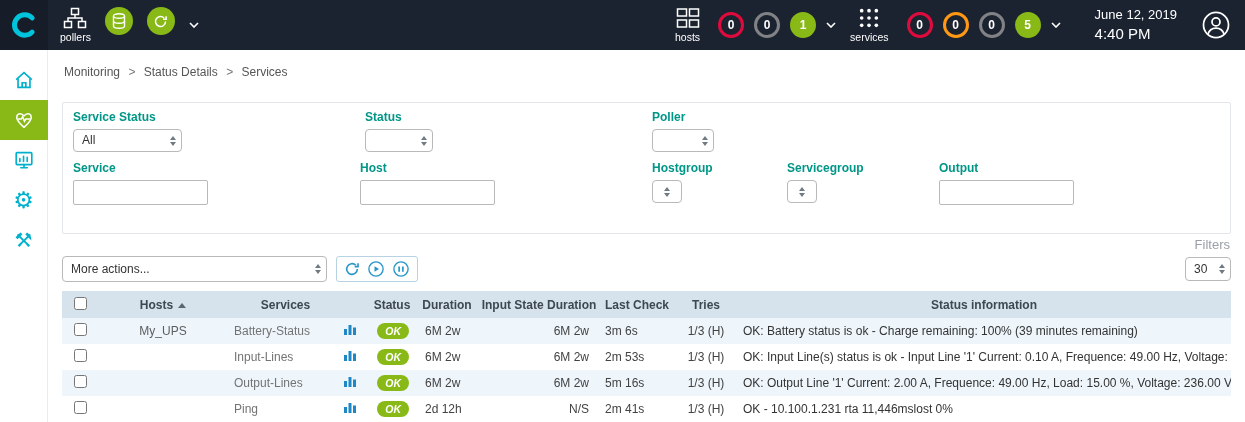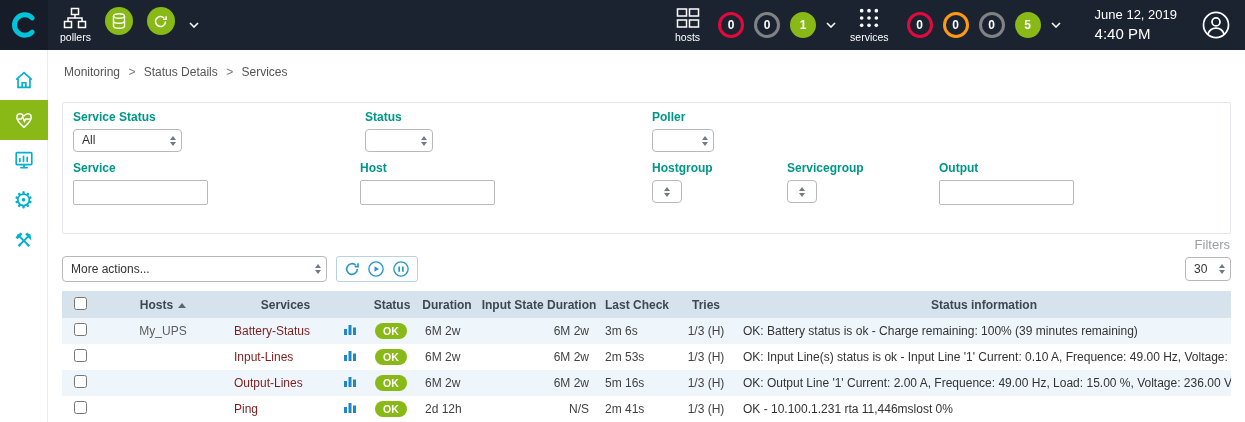--- a/index.html
+++ b/index.html
@@ -66,7 +66,7 @@
   td { padding:0 6px; color:#424242; }
   .c-check { text-align:center; }
   .c-host { text-align:center; color:#5d5d5d; cursor:pointer; }
-  .c-svc { text-align:left; color:#7f1d1d; cursor:pointer; }
+  .c-svc { text-align:left; color:#737373; cursor:pointer; }
   .c-graph { padding:0; }
   .c-status { text-align:left; }
   .c-dur { text-align:left; padding-left:10px; }

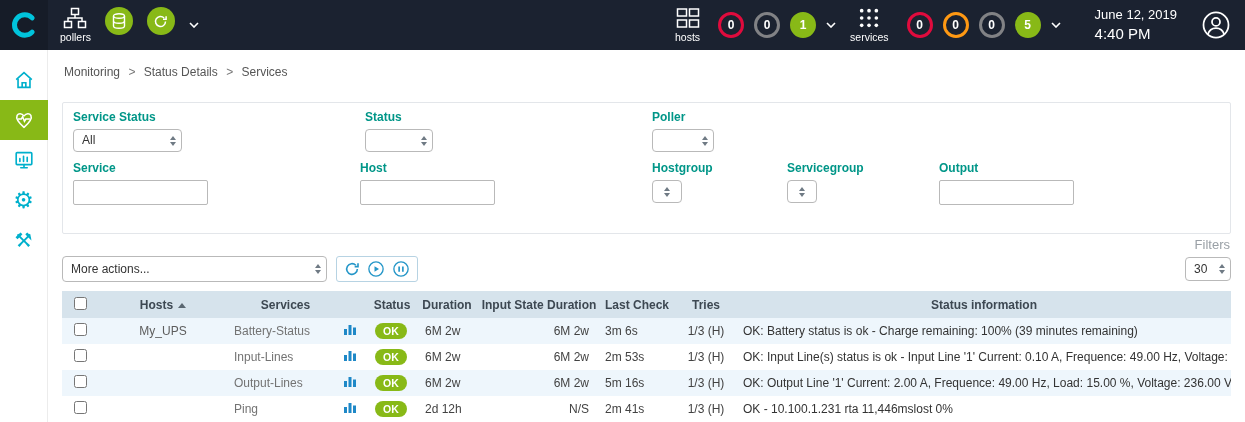--- a/index.html
+++ b/index.html
@@ -68,7 +68,7 @@
   .c-host { text-align:center; color:#5d5d5d; cursor:pointer; }
   .c-svc { text-align:left; color:#737373; cursor:pointer; }
   .c-graph { padding:0; }
-  .c-status { text-align:left; }
+  .c-status { text-align:right;font-style:italic; }
   .c-dur { text-align:left; padding-left:10px; }
   .c-hard { text-align:right; padding-right:10px; }
   .c-last { text-align:left; padding-right:10px; }

